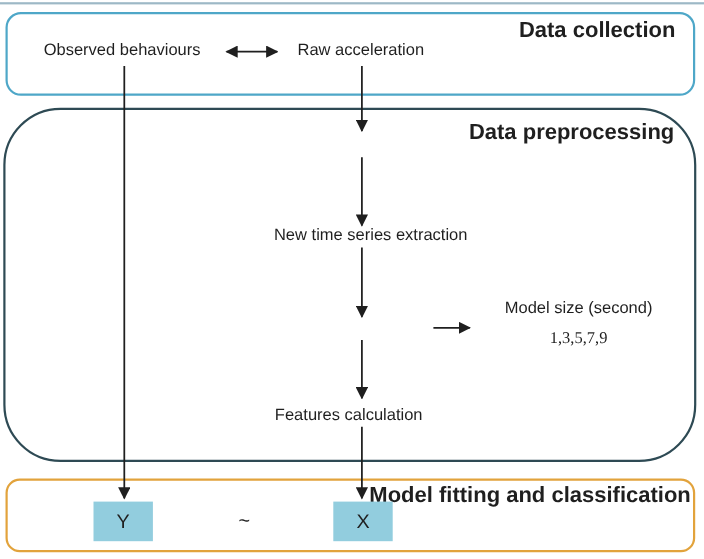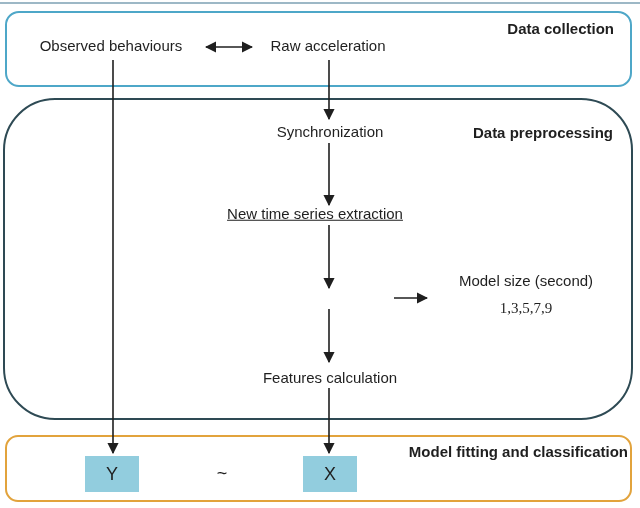--- a/index.html
+++ b/index.html
@@ -45,7 +45,7 @@
     position: absolute;
     transform: translateY(-50%);
     white-space: nowrap;
-    font-size: 15px;
+    font-size: 20px;
     font-weight: bold;
   }
   .var-box {

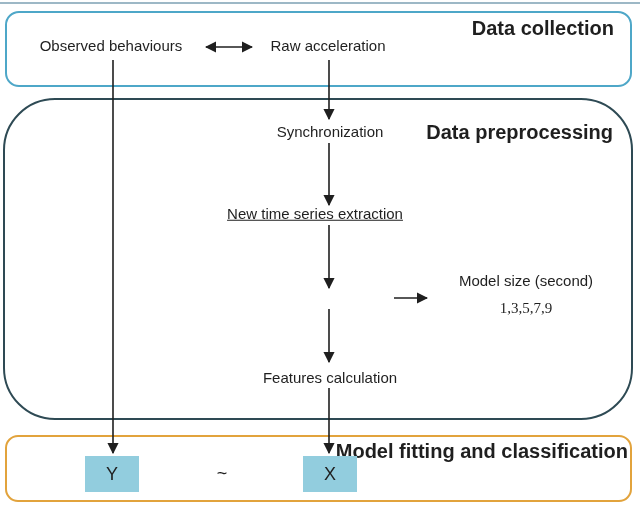--- a/index.html
+++ b/index.html
@@ -82,7 +82,6 @@
 
   <div class="panel panel-preprocessing">
     <div class="panel-title" style="right:18px; top:32px;">Data preprocessing</div>
-    <div class="lbl" style="left:325px; top:32px;">Synchronization</div>
     <div class="lbl" style="left:310px; top:114px;text-decoration:underline;">New time series extraction</div>
     <div class="lbl" style="left:521px; top:181px;">Model size (second)</div>
     <div class="lbl" style="left:521px; top:208px;font-family:Liberation Serif, serif;">1,3,5,7,9</div>

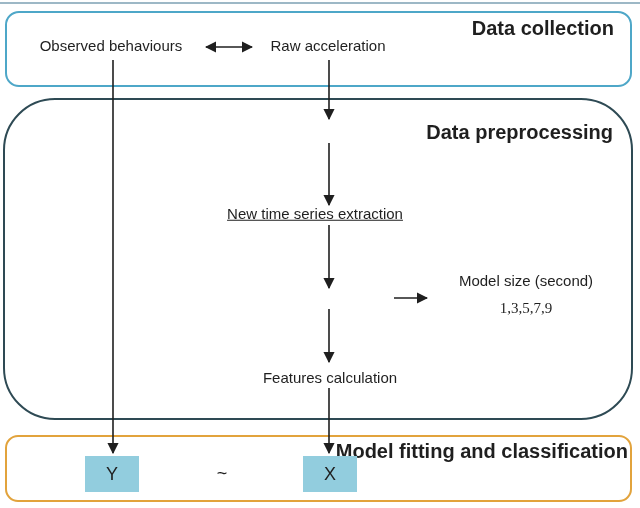--- a/index.html
+++ b/index.html
@@ -81,7 +81,7 @@
   </div>
 
   <div class="panel panel-preprocessing">
-    <div class="panel-title" style="right:18px; top:32px;">Data preprocessing</div>
+    <div class="panel-title" style="right:18px; top:21px;">Data preprocessing</div>
     <div class="lbl" style="left:310px; top:114px;text-decoration:underline;">New time series extraction</div>
     <div class="lbl" style="left:521px; top:181px;">Model size (second)</div>
     <div class="lbl" style="left:521px; top:208px;font-family:Liberation Serif, serif;">1,3,5,7,9</div>

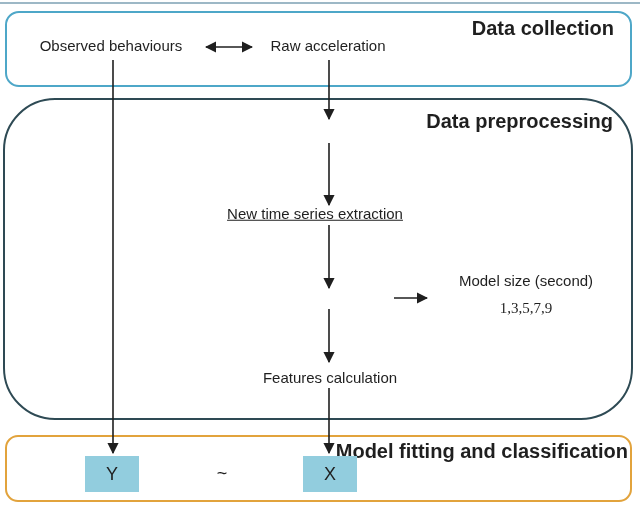--- a/index.html
+++ b/index.html
@@ -82,7 +82,7 @@
 
   <div class="panel panel-preprocessing">
     <div class="panel-title" style="right:18px; top:21px;">Data preprocessing</div>
-    <div class="lbl" style="left:310px; top:114px;text-decoration:underline;">New time series extraction</div>
+    <div class="lbl" style="left:332px; top:114px;">New time series extraction</div>
     <div class="lbl" style="left:521px; top:181px;">Model size (second)</div>
     <div class="lbl" style="left:521px; top:208px;font-family:Liberation Serif, serif;">1,3,5,7,9</div>
     <div class="lbl" style="left:325px; top:278px;">Features calculation</div>

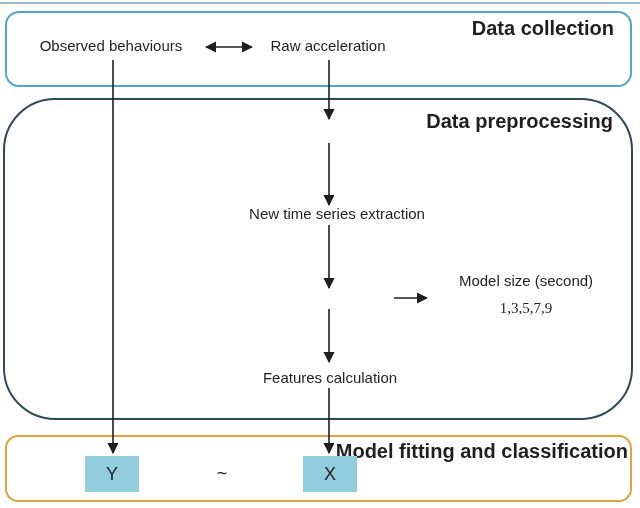--- a/index.html
+++ b/index.html
@@ -85,7 +85,7 @@
     <div class="lbl" style="left:332px; top:114px;">New time series extraction</div>
     <div class="lbl" style="left:521px; top:181px;">Model size (second)</div>
     <div class="lbl" style="left:521px; top:208px;font-family:Liberation Serif, serif;">1,3,5,7,9</div>
-    <div class="lbl" style="left:325px; top:278px;">Features calculation</div>
+    <div class="lbl" style="left:312px; top:278px;">Features calculation</div>
   </div>
 
   <div class="panel panel-model">

